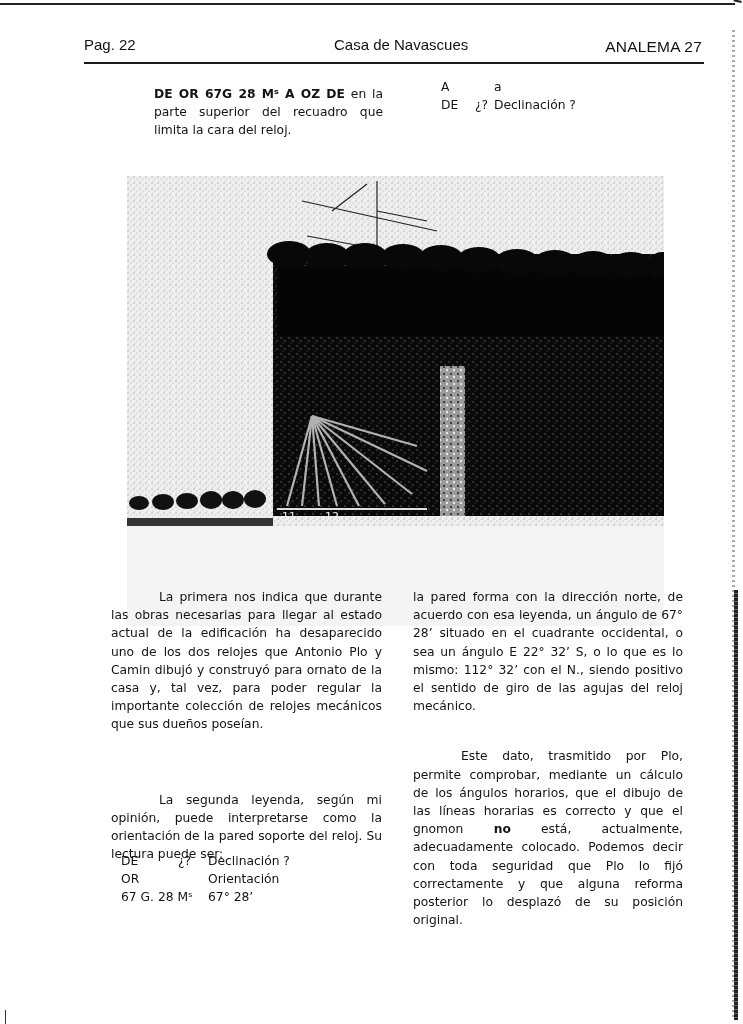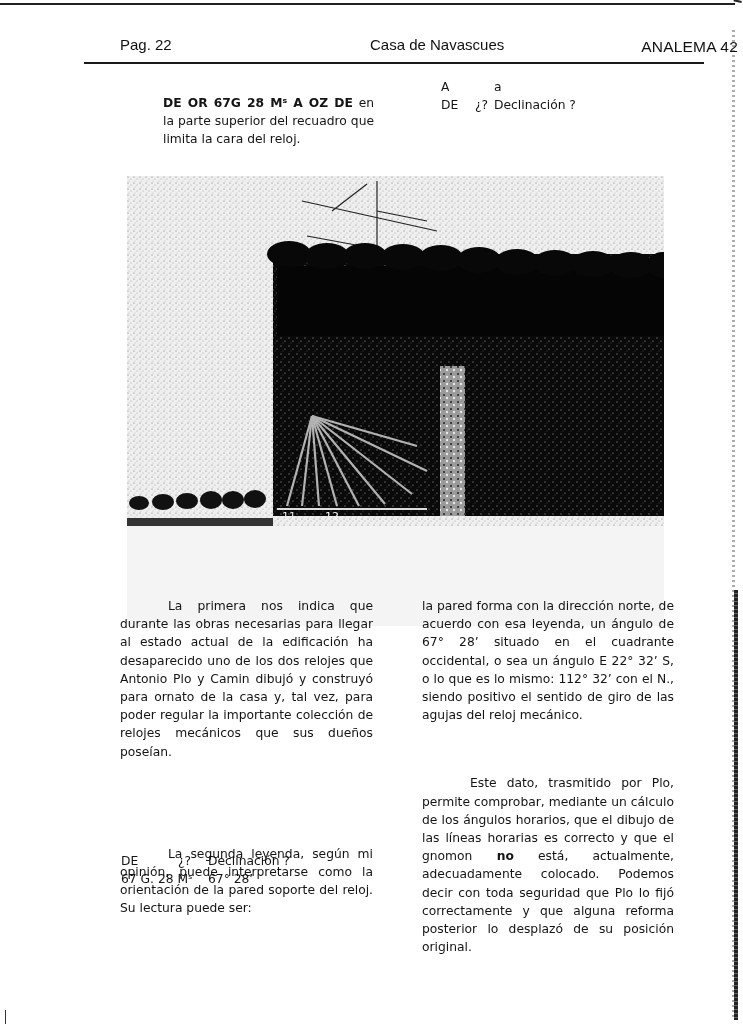--- a/index.html
+++ b/index.html
@@ -16,7 +16,7 @@
   .scan-left-mark { position: absolute; left: 5px; top: 1010px; width: 1px; height: 14px; background: #333; }
 
   .header { position: absolute; left: 84px; top: 36px; width: 618px; height: 22px;
-    font-family: "Liberation Sans", sans-serif; font-size: 15px; color: #111; margin-left: 36px; }
+    font-family: "Liberation Sans", sans-serif; font-size: 15px; color: #111; }
   .header .left { position: absolute; left: 0; top: 0; }
   .header .center { position: absolute; left: 250px; top: 0; }
   .header .right { position: absolute; right: 0; top: 2px; font-size: 15.5px; letter-spacing: .2px; }

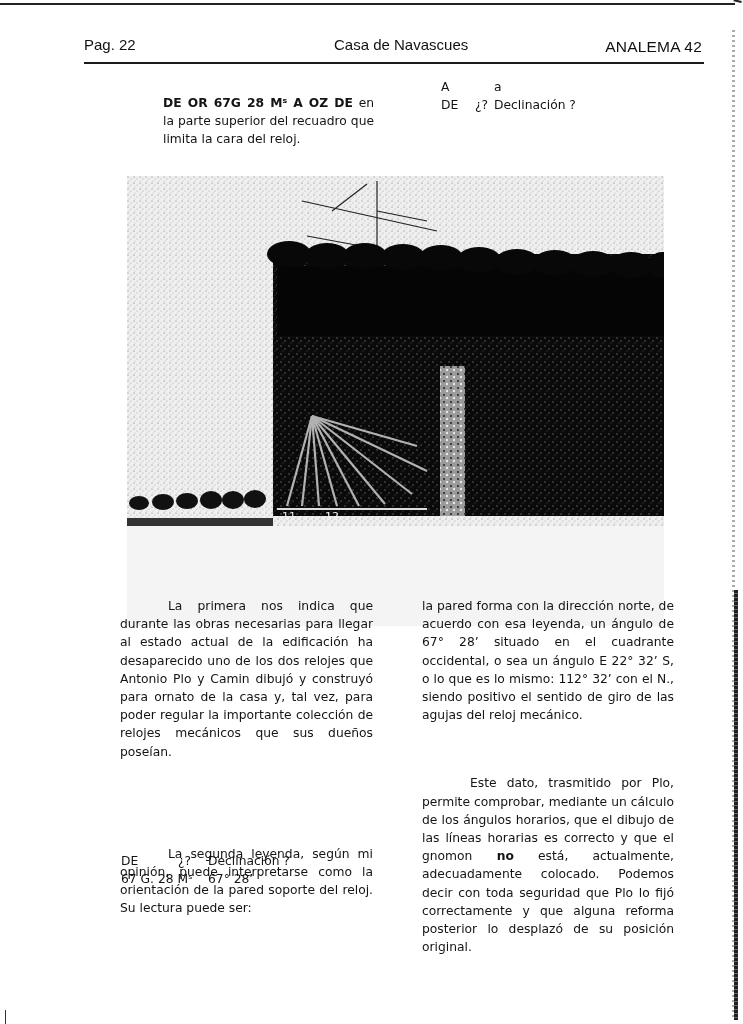--- a/index.html
+++ b/index.html
@@ -48,7 +48,7 @@
 <div class="header">
   <span class="left">Pag. 22</span>
   <span class="center">Casa de Navascues</span>
-  <span class="right">ANALEMA 42</span>
+  <span class="right">ANALEMA 27</span>
 </div>
 <div class="header-rule"></div>
 

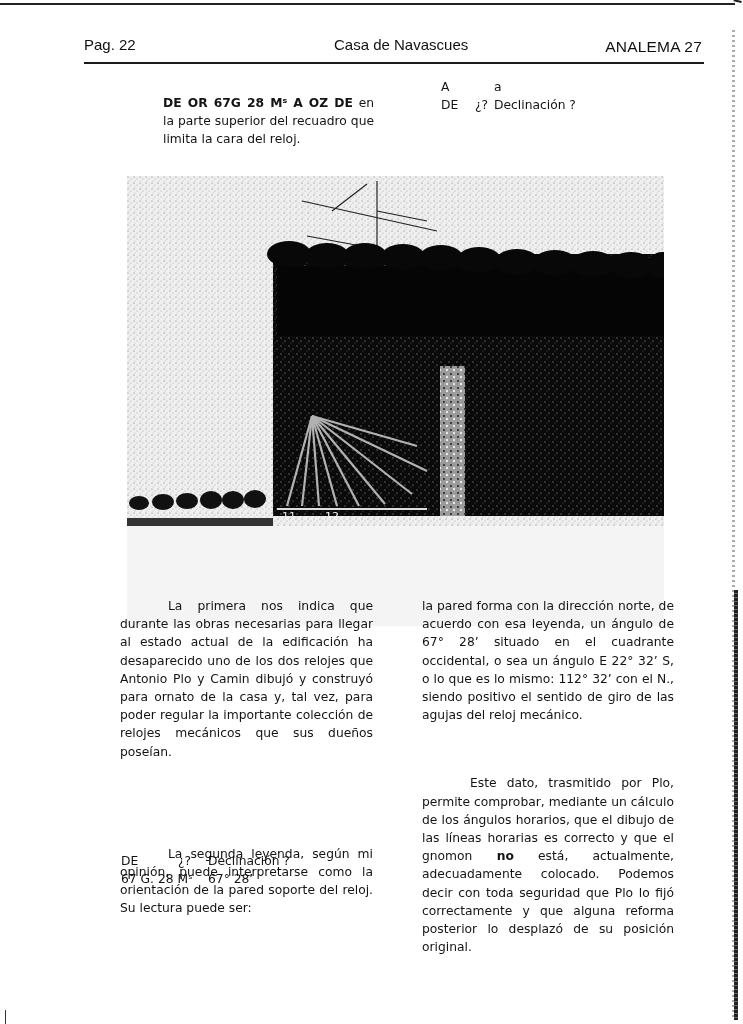--- a/index.html
+++ b/index.html
@@ -23,7 +23,7 @@
   .header-rule { position: absolute; left: 84px; top: 62px; width: 620px; height: 2px; background: #1a1a1a; }
 
   .txt { position: absolute; font-size: 12.3px; line-height: 18.2px; text-align: justify; }
-  .txt p { margin: 16px; }
+  .txt p { margin: 7px; }
   .txt .indent { text-indent: 48px; }
   .txt .last { text-align-last: left; }
   .bold { font-weight: bold; }

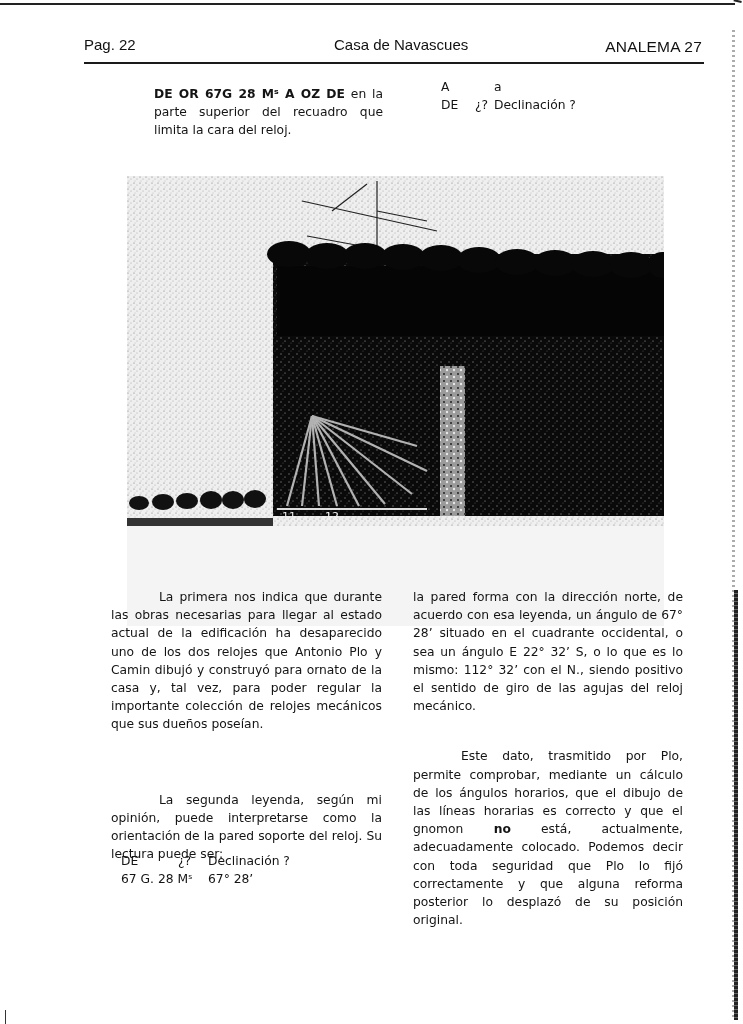--- a/index.html
+++ b/index.html
@@ -164,6 +164,11 @@
     <span class="c3" style="left:87px">Declinación ?</span>
   </div>
   <div class="row">
+    <span class="c1">OR</span>
+    <span class="c2" style="left:57px"></span>
+    <span class="c3" style="left:87px">Orientación</span>
+  </div>
+  <div class="row">
     <span class="c1">67 G. 28 Mˢ</span>
     <span class="c2" style="left:57px"></span>
     <span class="c3" style="left:87px">67° 28’</span>

